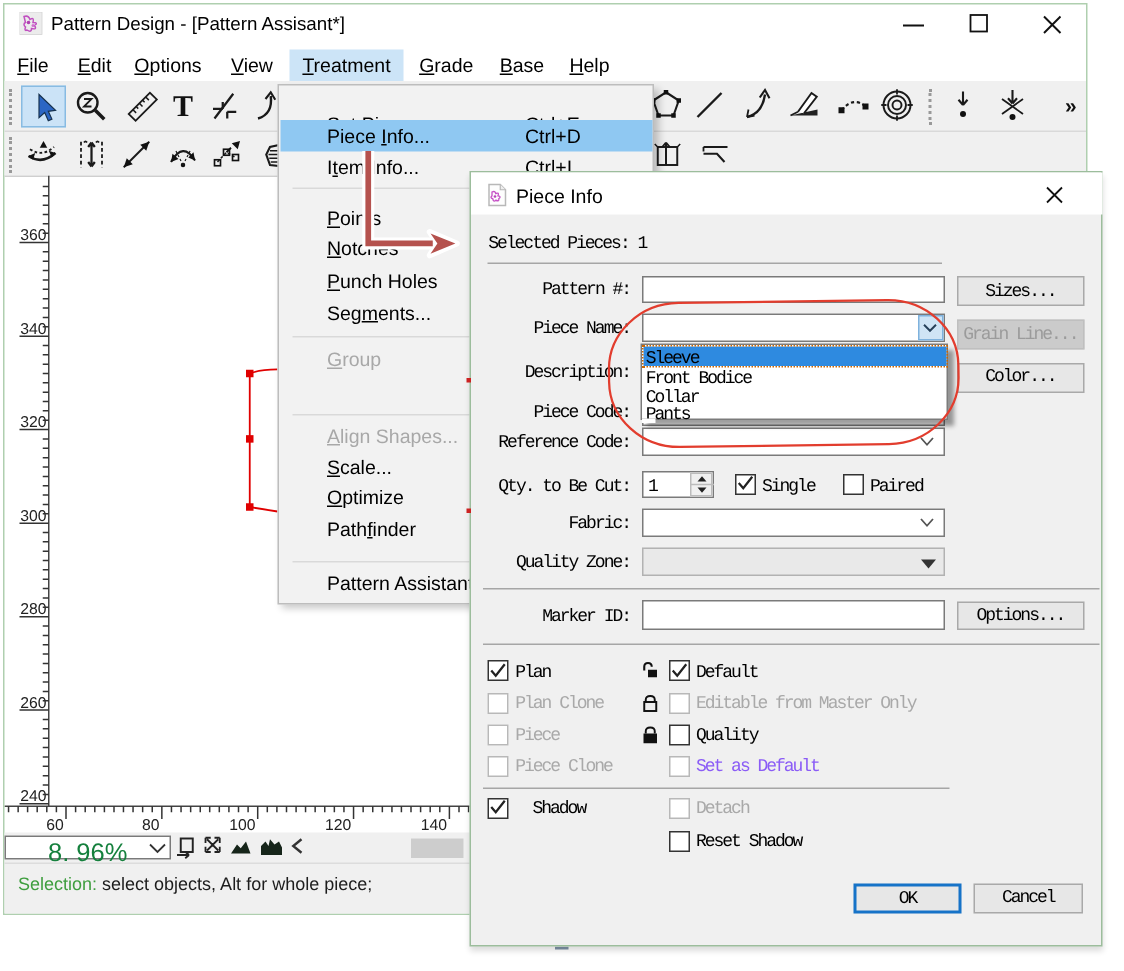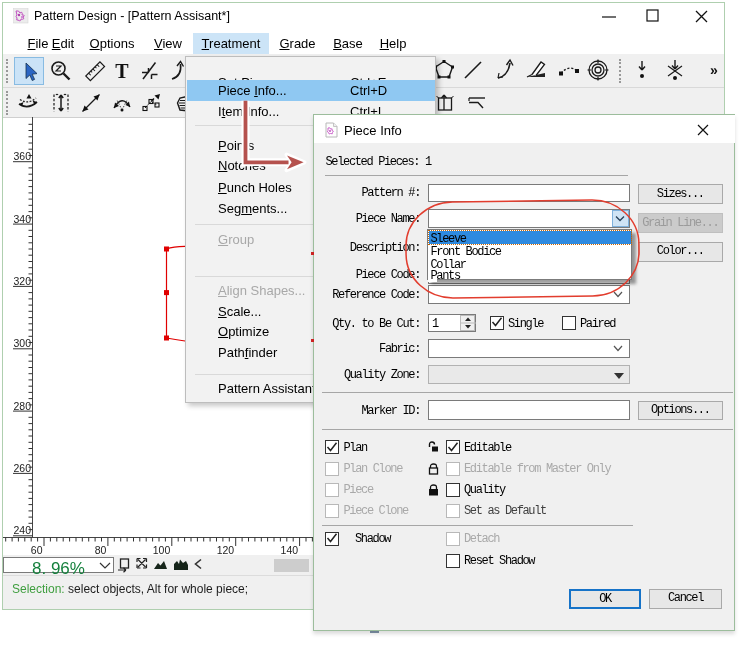--- a/index.html
+++ b/index.html
@@ -49,7 +49,7 @@
 </svg>
 
 <div class="mitem hl" style="left:193px;width:76px;"><u>T</u>reatment</div>
-<div class="mitem" style="left:7px;width:30px;margin-left:16px;"><u>F</u>ile</div>
+<div class="mitem" style="left:7px;width:30px;"><u>F</u>ile</div>
 <div class="mitem" style="left:45px;width:36px;"><u>E</u>dit</div>
 <div class="mitem" style="left:85px;width:54px;"><u>O</u>ptions</div>
 <div class="mitem" style="left:149px;width:38px;"><u>V</u>iew</div>

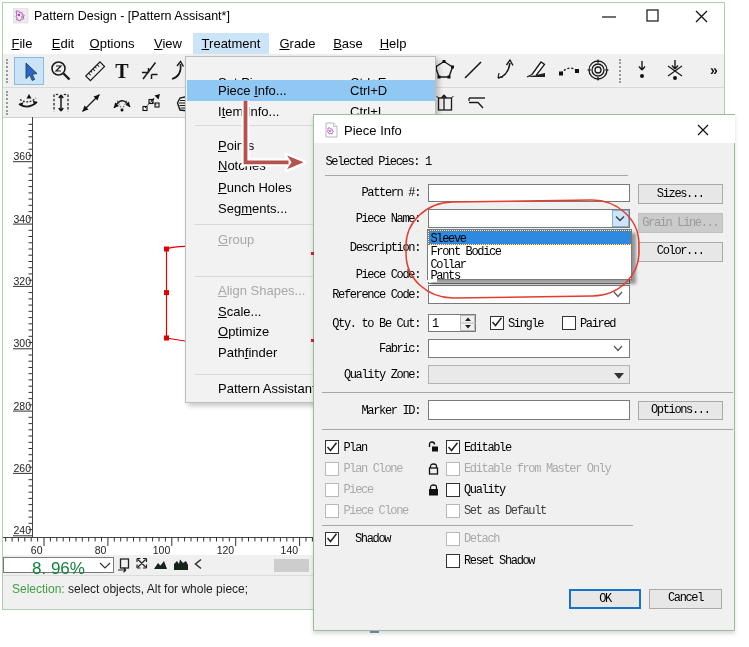--- a/index.html
+++ b/index.html
@@ -529,7 +529,7 @@
 <svg class="dabs z40" style="left:133.0px;top:326.5px;" width="12" height="11" viewBox="0 0 12 11">
         <path d="M1.5,5 L4.5,8.5 L10.5,0.8" fill="none" stroke="#222" stroke-width="1.5"></path>
       </svg>
-<div class="dabs mono" style="left:150.0px;top:325.5px;">Editable</div>
+<div class="dabs mono" style="left:150.0px;top:325.5px;">Default</div>
 <div class="cb cbg" style="left:131.5px;top:346.5px;"></div>
 <div class="dabs mono" style="left:150.0px;top:347.0px;color:#a9a9a9;">Editable from Master Only</div>
 <div class="cb" style="left:131.5px;top:367.5px;"></div>

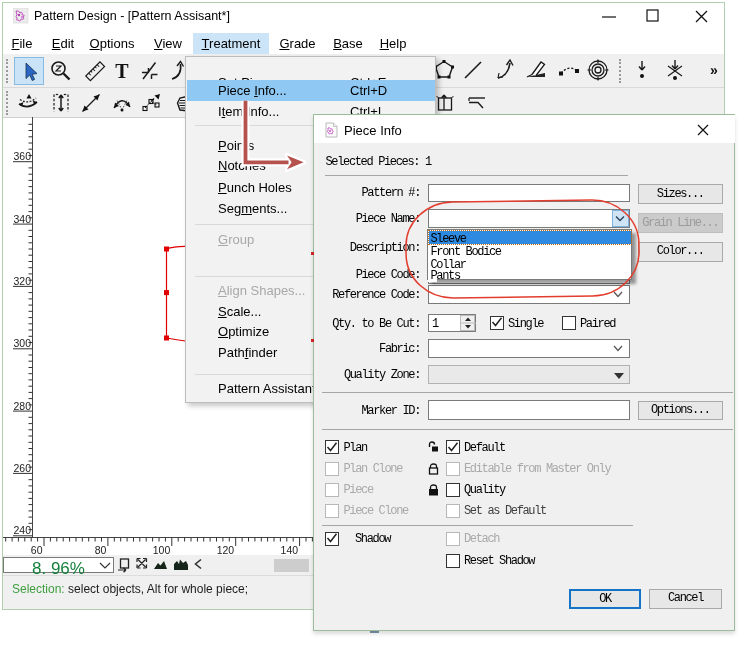--- a/index.html
+++ b/index.html
@@ -535,7 +535,7 @@
 <div class="cb" style="left:131.5px;top:367.5px;"></div>
 <div class="dabs mono" style="left:150.0px;top:368.0px;">Quality</div>
 <div class="cb cbg" style="left:131.5px;top:388.5px;"></div>
-<div class="dabs mono" style="left:150.0px;top:389.0px;color:#404040;">Set as Default</div>
+<div class="dabs mono" style="left:150.0px;top:389.0px;color:#8b5cf6;">Set as Default</div>
 <svg class="dabs" style="left:112.5px;top:325.5px;" width="12" height="12" viewBox="0 0 12 12">
         <path d="M2.5,6 L2.5,3.5 Q2.5,1 5,1 Q7.5,1 7.5,3.5" fill="none" stroke="#111" stroke-width="1.4"></path>
         <rect x="5" y="5.5" width="6" height="5" fill="#111"></rect>

